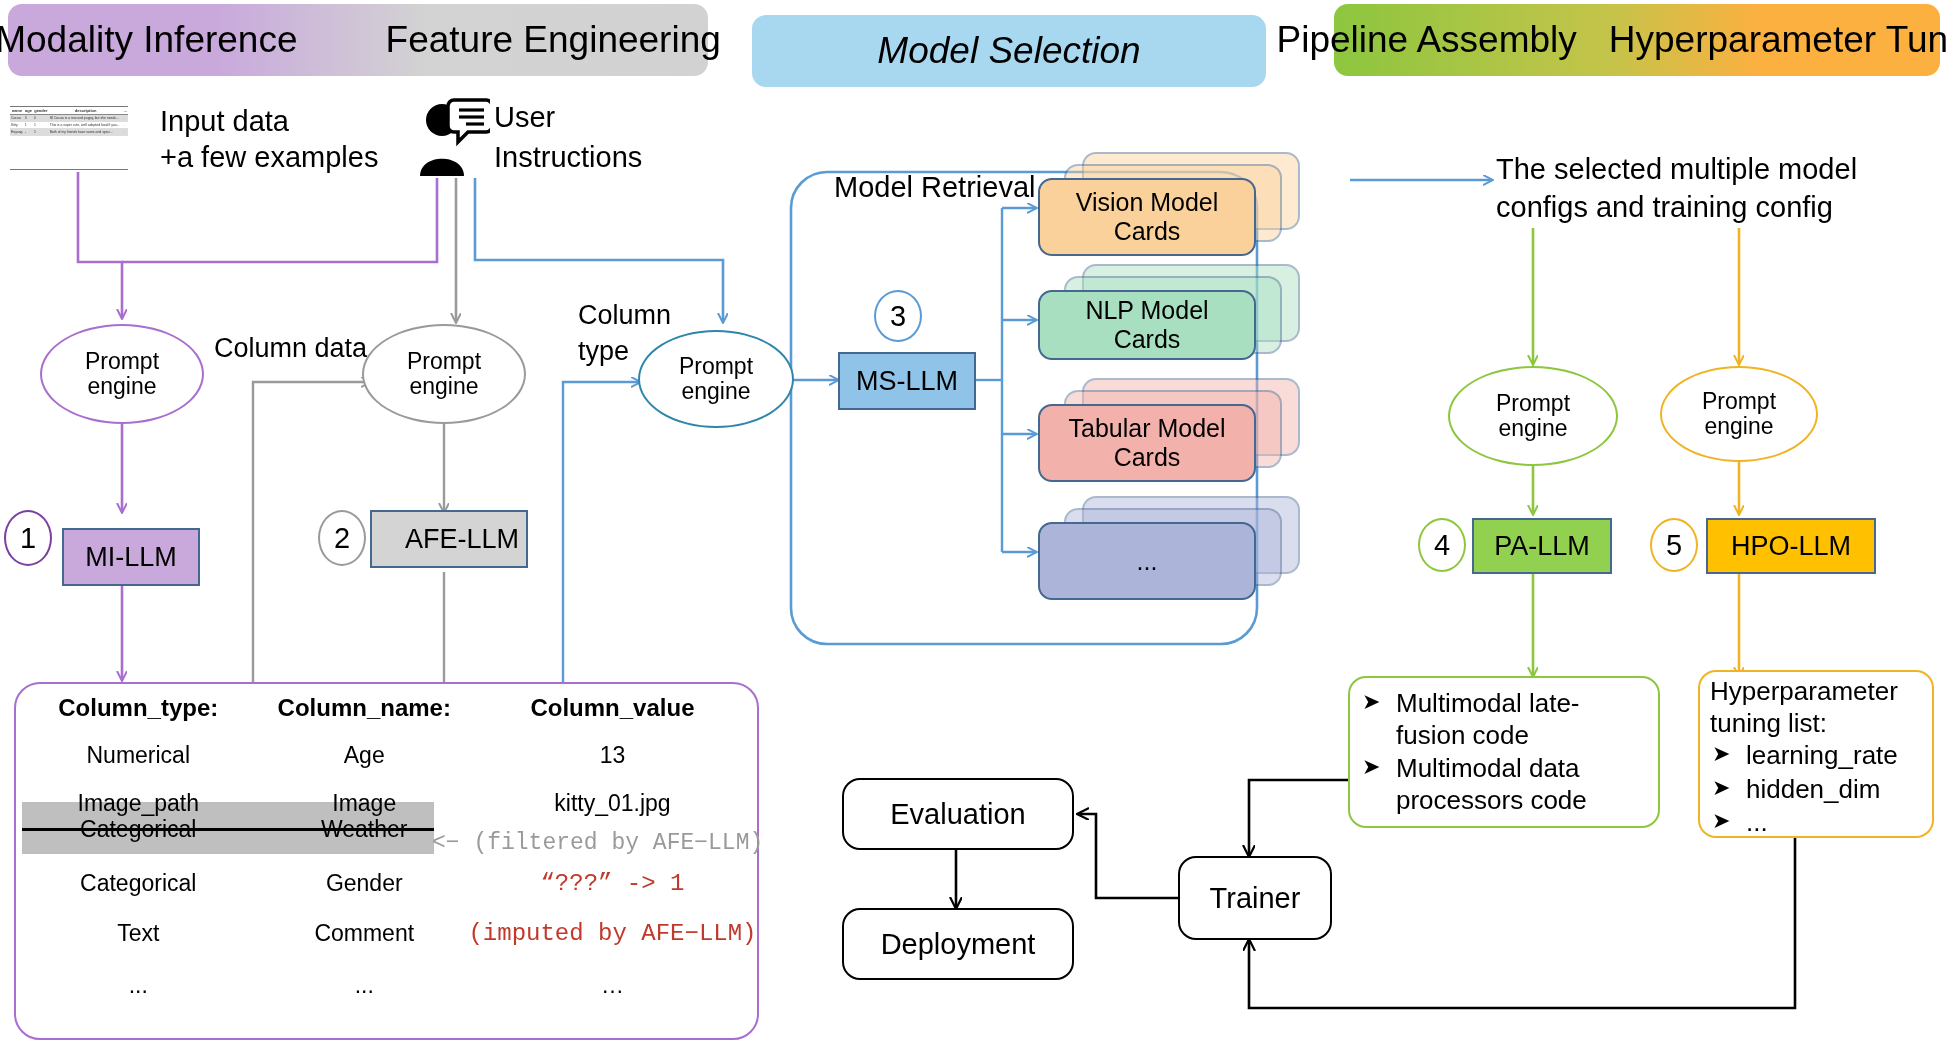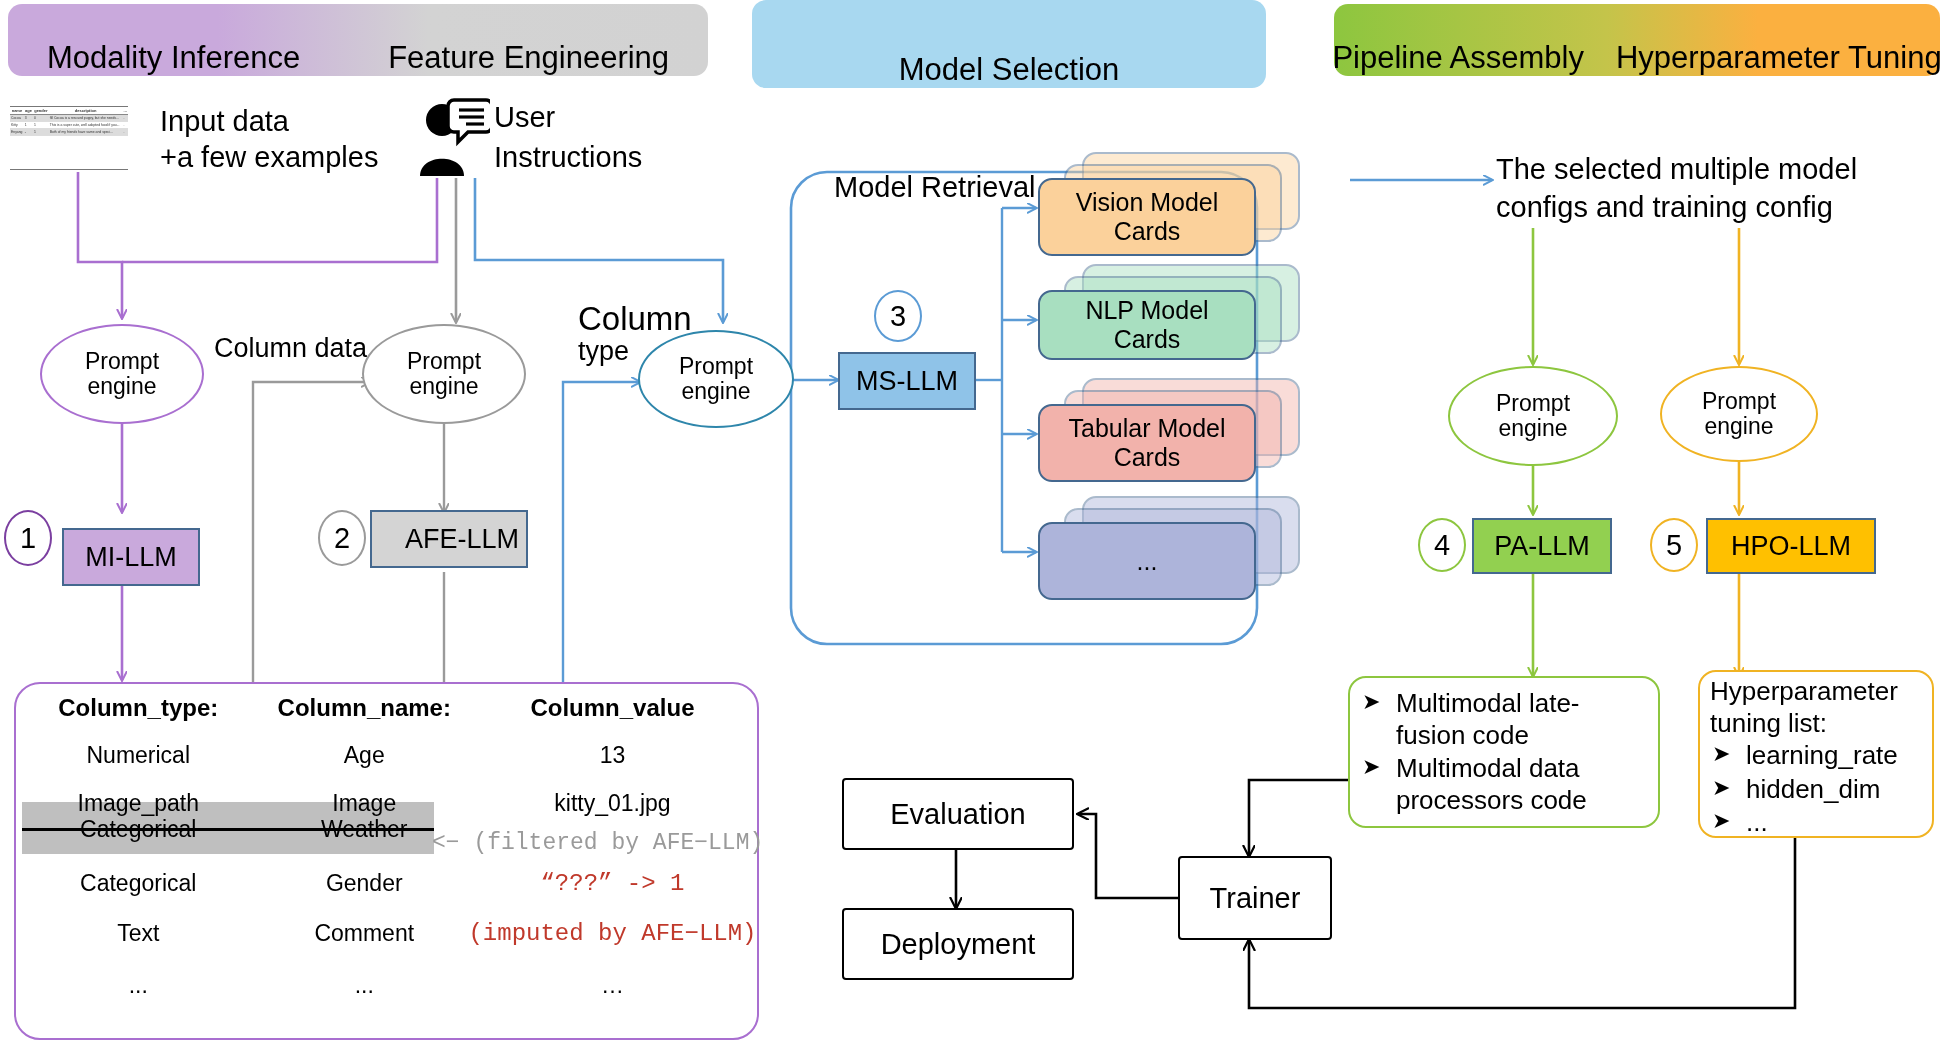--- a/index.html
+++ b/index.html
@@ -20,10 +20,10 @@
     position:absolute;
     border-radius: 14px;
     display:flex;
-    align-items:flex-end;
+    align-items:center;
     justify-content:center;
     color:#000;
-    font-size:31px;
+    font-size:37px;
     white-space:nowrap;
   }
   .banner .seg { padding: 0 14px; }

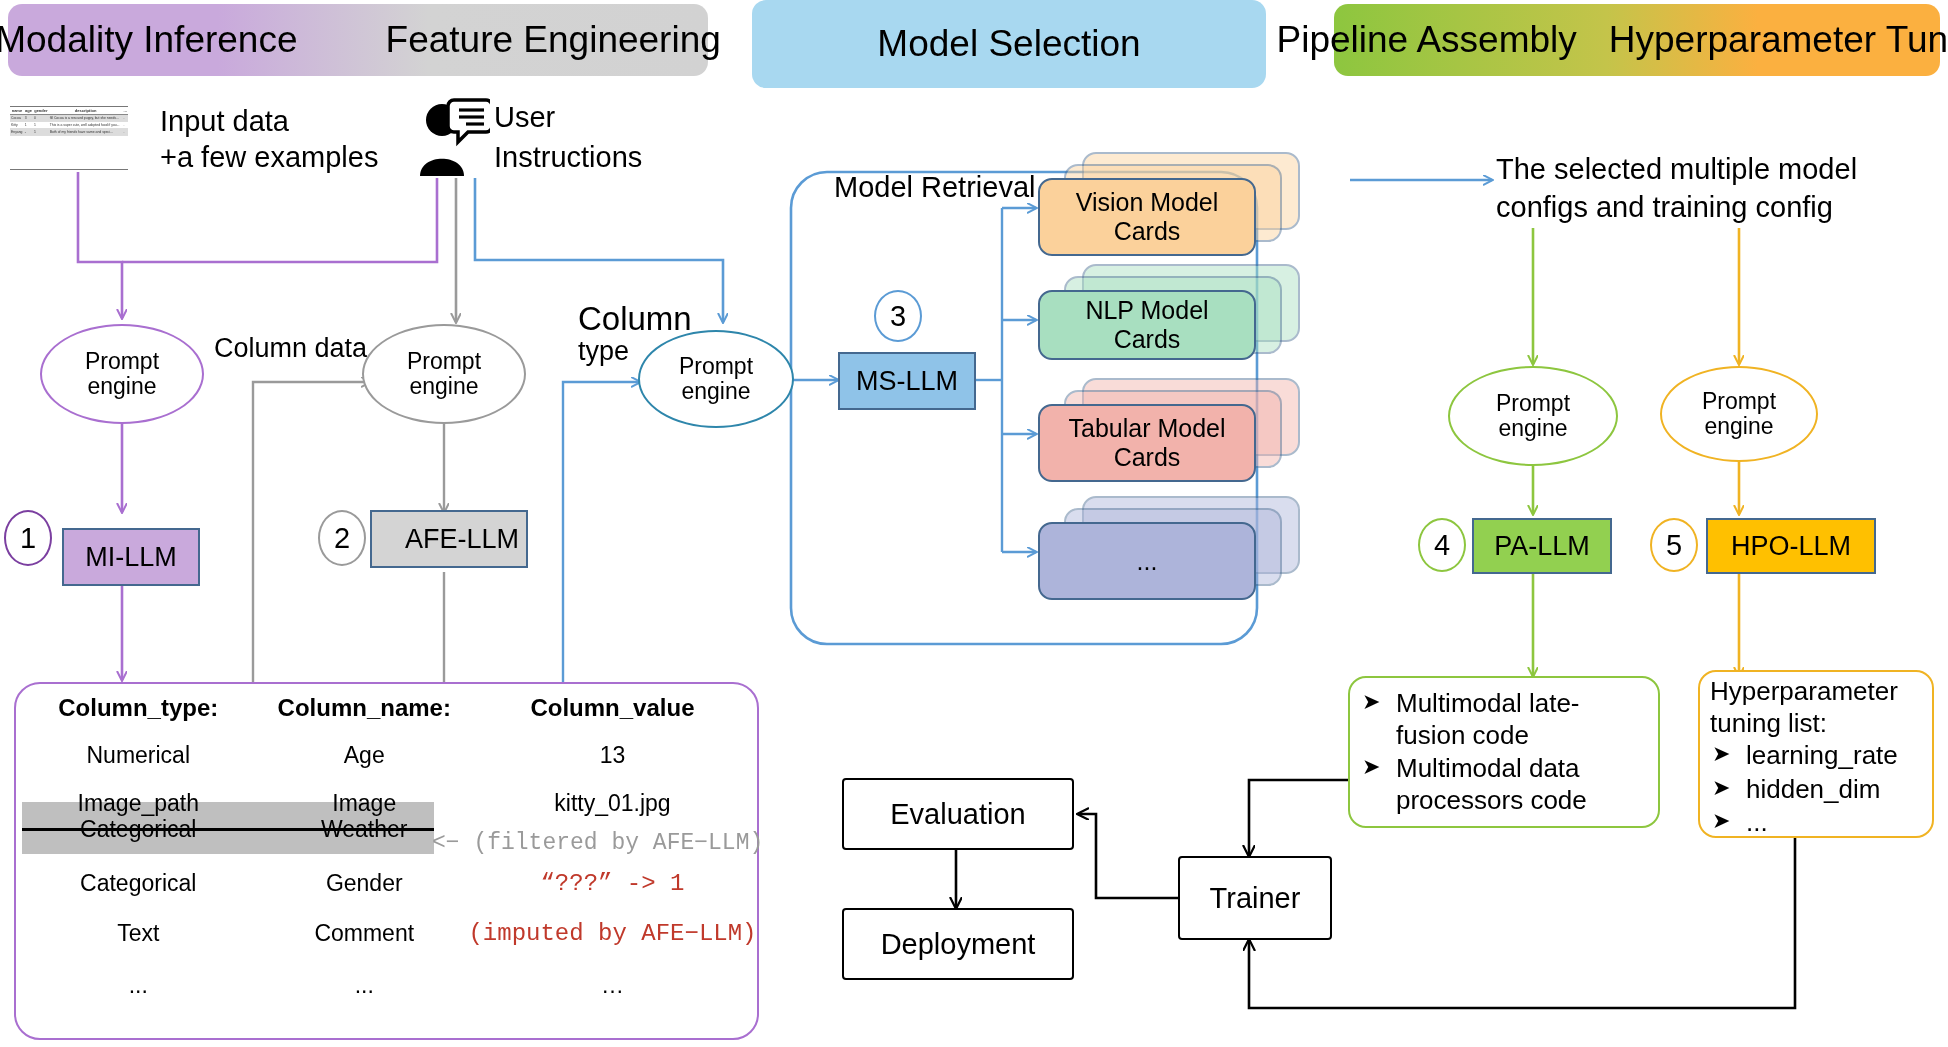--- a/index.html
+++ b/index.html
@@ -30,7 +30,7 @@
   #banner-mi-fe { left:8px; top:4px; width:700px; height:72px;
     background: linear-gradient(90deg, #c9a9dc 0%, #c9a9dc 30%, #d3d3d3 60%, #d2d2d2 100%); }
   #banner-mi-fe .seg:first-child { margin-right:60px; }
-  #banner-ms { left:752px; top:0; width:514px; height:88px; background:#a8d8f0; }
+  #banner-ms { left:752px; top:15px; width:514px; height:72px; background:#a8d8f0;font-style:italic; }
   #banner-pa-hpo { left:1334px; top:4px; width:606px; height:72px;
     background: linear-gradient(90deg, #8dc63f 0%, #c4c44a 45%, #fbb040 70%, #fbb040 100%); }
   #banner-pa-hpo .seg:first-child { margin-right:4px; }

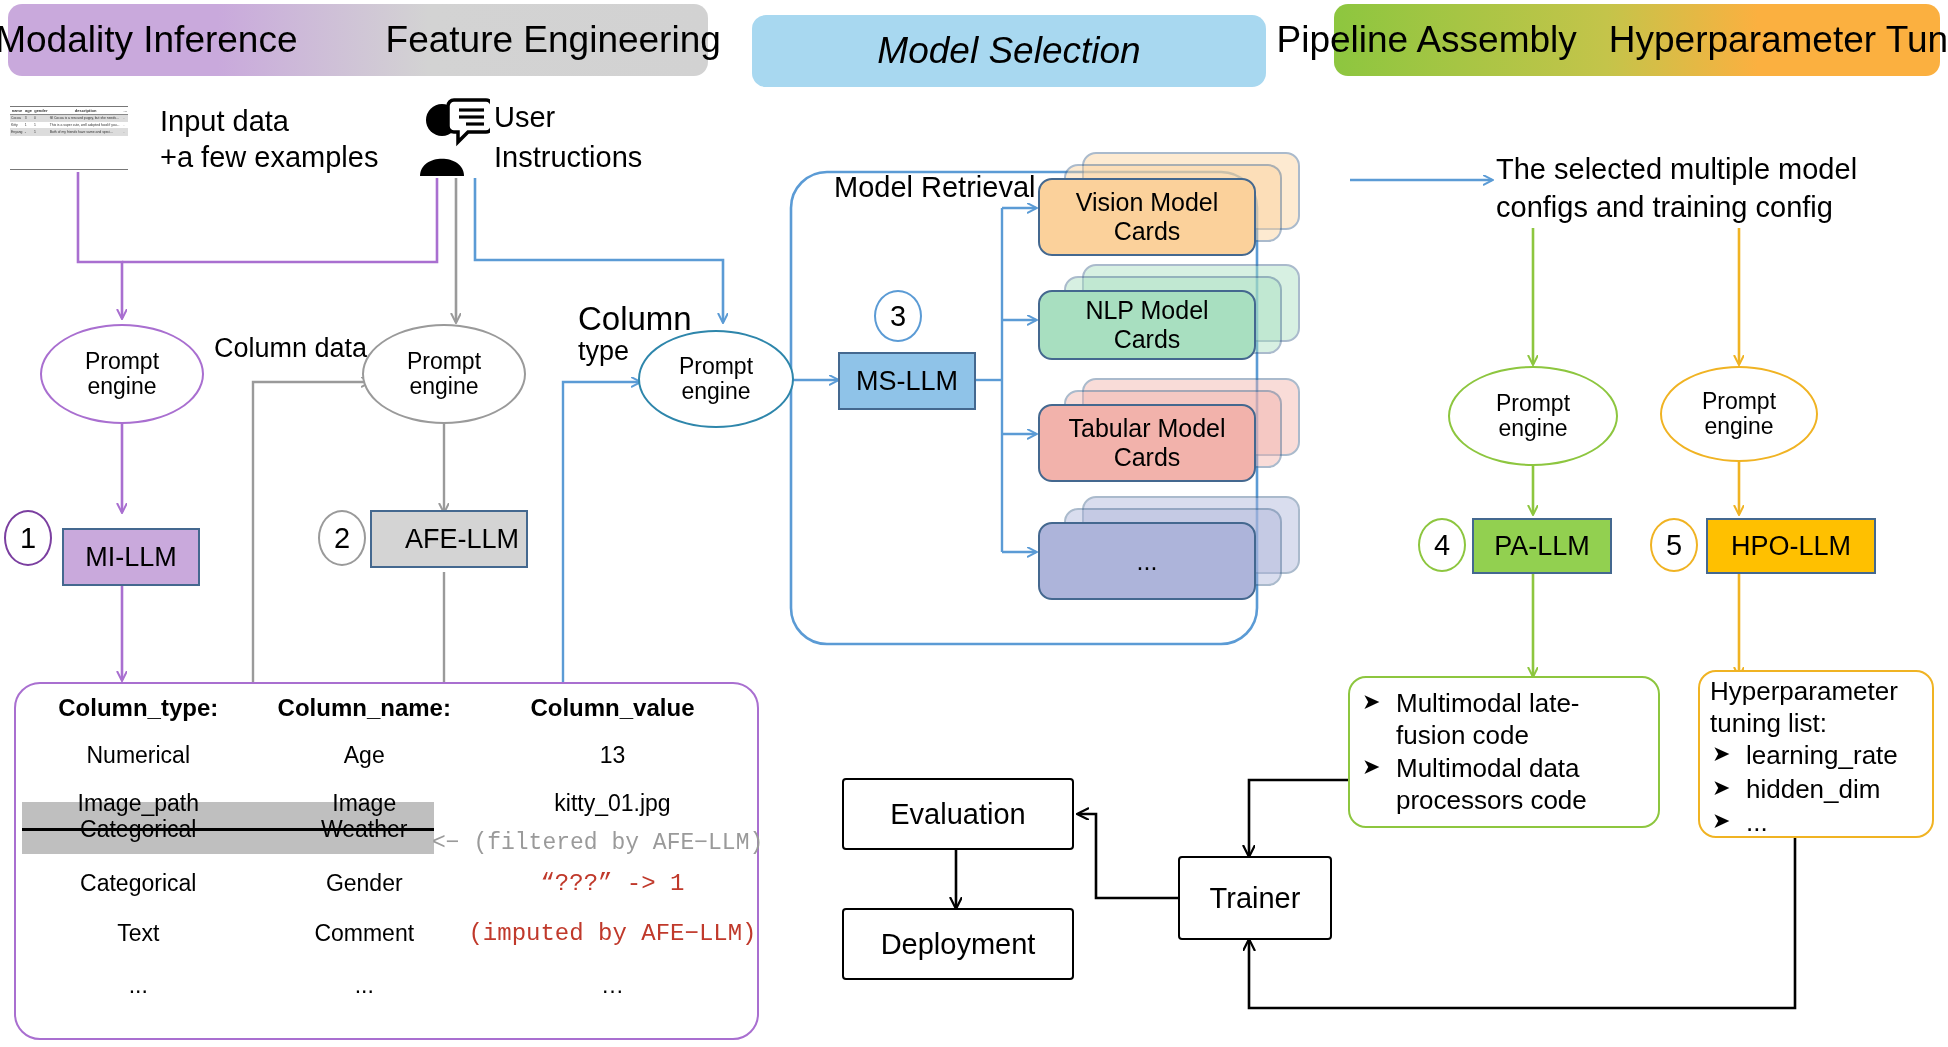--- a/index.html
+++ b/index.html
@@ -281,7 +281,7 @@
   </div>
 
   <div class="txt" style="left:214px; top:333px; font-size:27px;">Column data</div>
-  <div class="txt" style="left:578px; top:300px; font-size:33px;">Column</div>
+  <div class="txt" style="left:578px; top:300px; font-size:27px;">Column</div>
   <div class="txt" style="left:578px; top:336px; font-size:27px;">type</div>
 
   <div class="txt" style="left:1496px; top:152px; font-size:29px;">The selected multiple model</div>

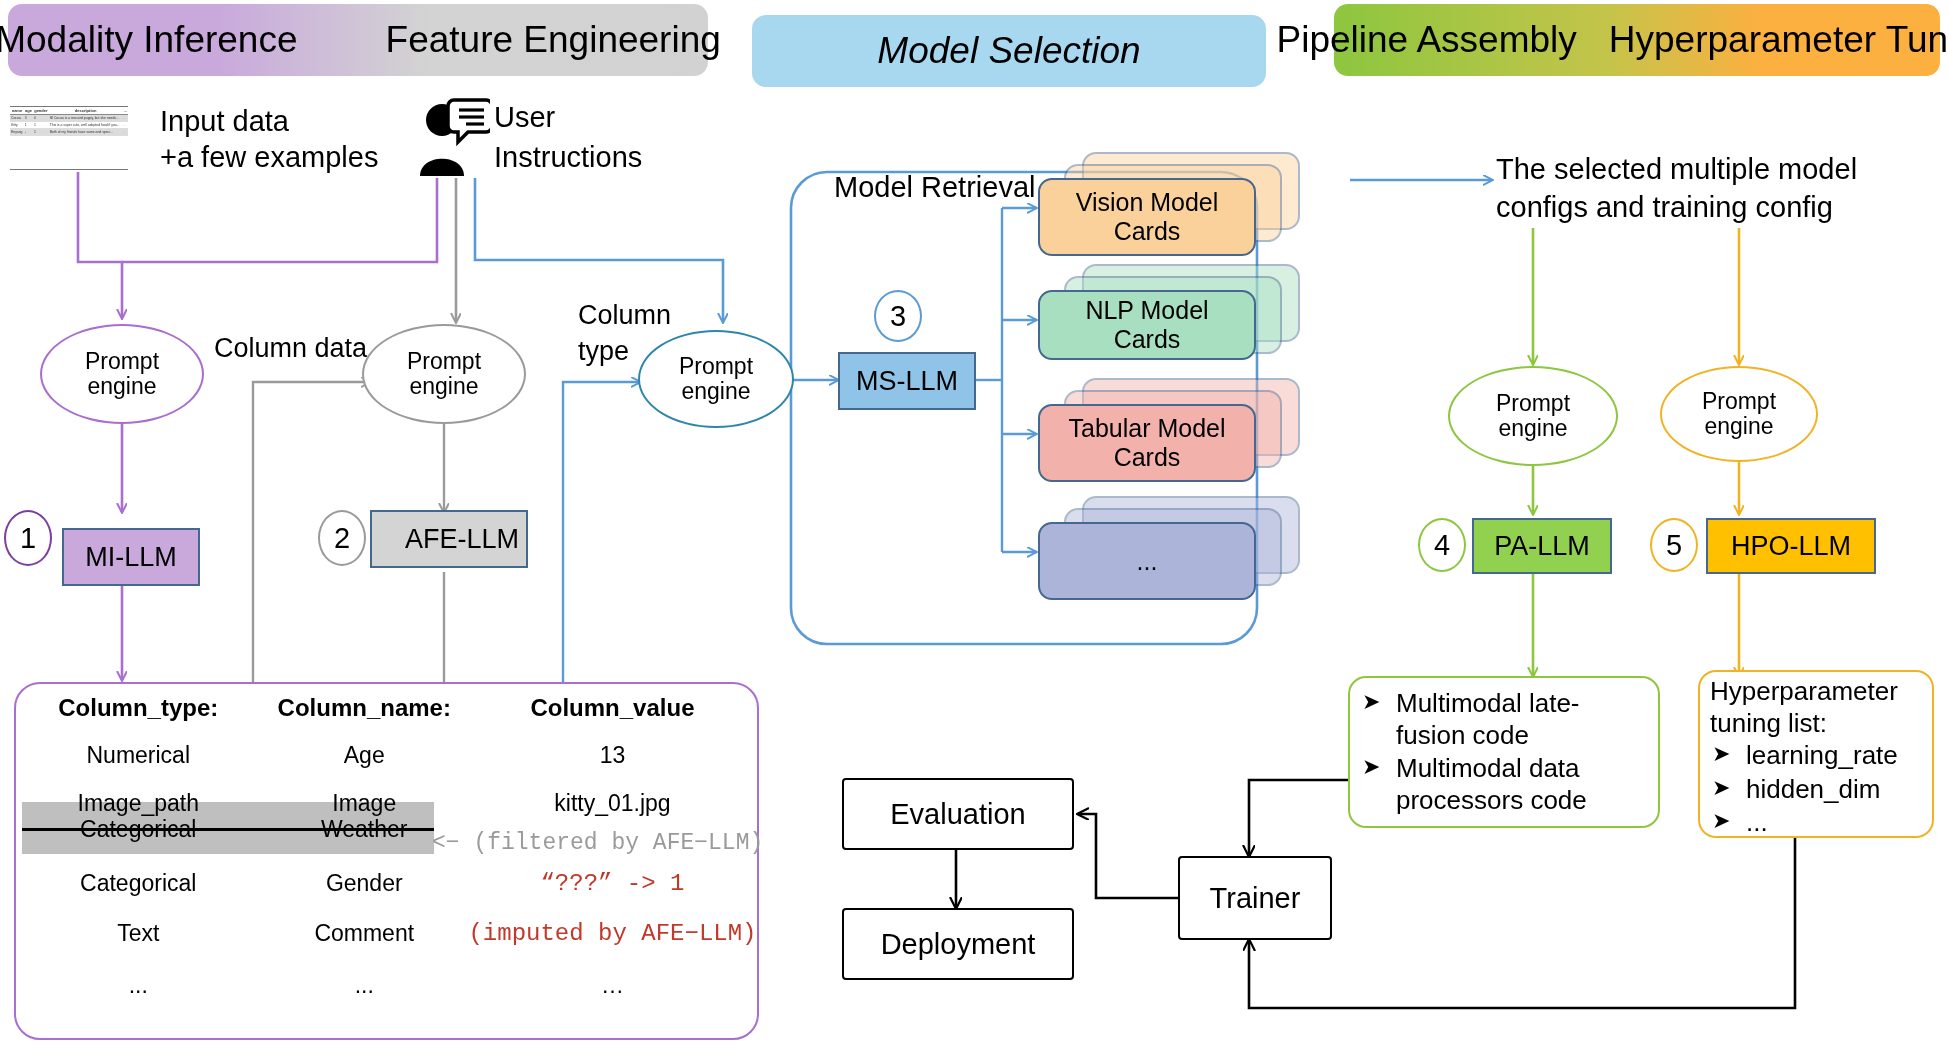--- a/index.html
+++ b/index.html
@@ -61,7 +61,7 @@
   }
   .roundbox {
     position:absolute;
-    border-radius:4px;
+    border-radius:18px;
     background:#fff;
     display:flex; align-items:center; justify-content:center;
     font-size:29px; color:#000;

